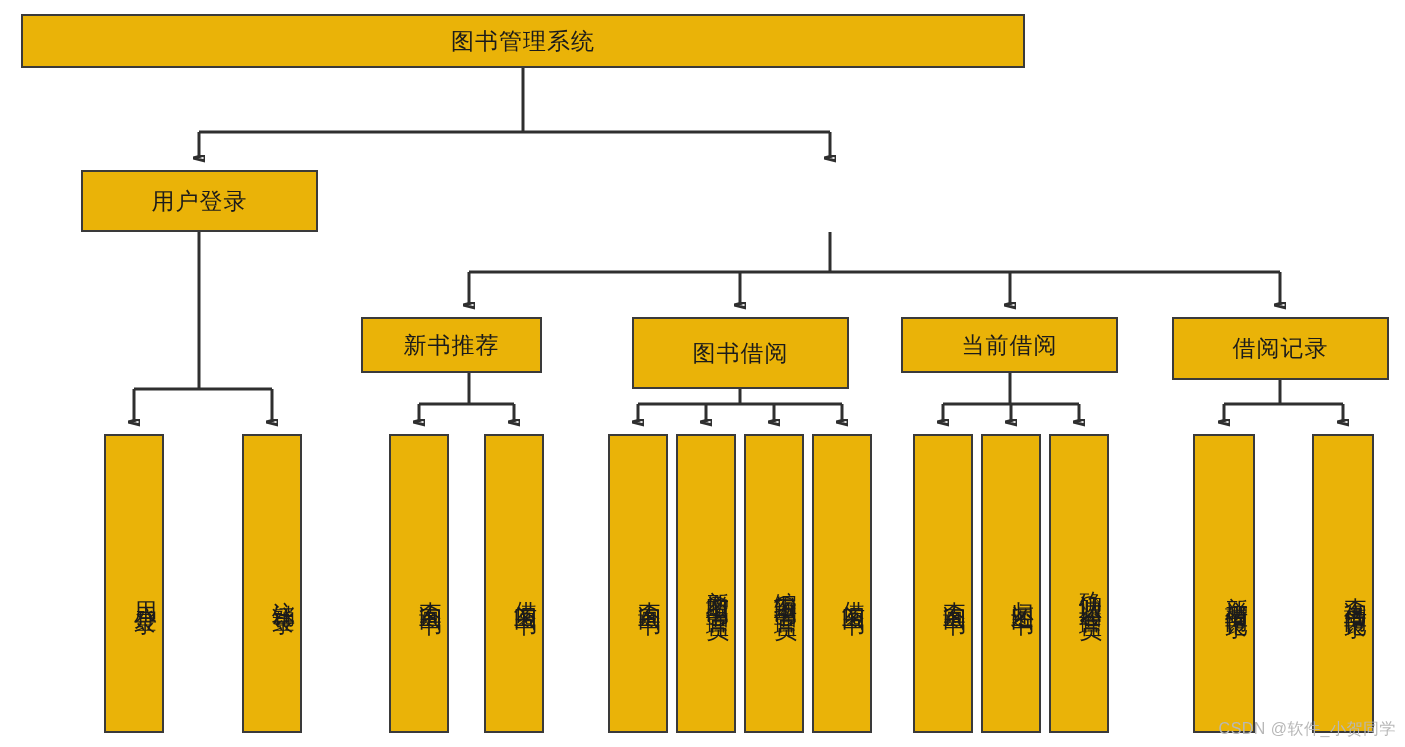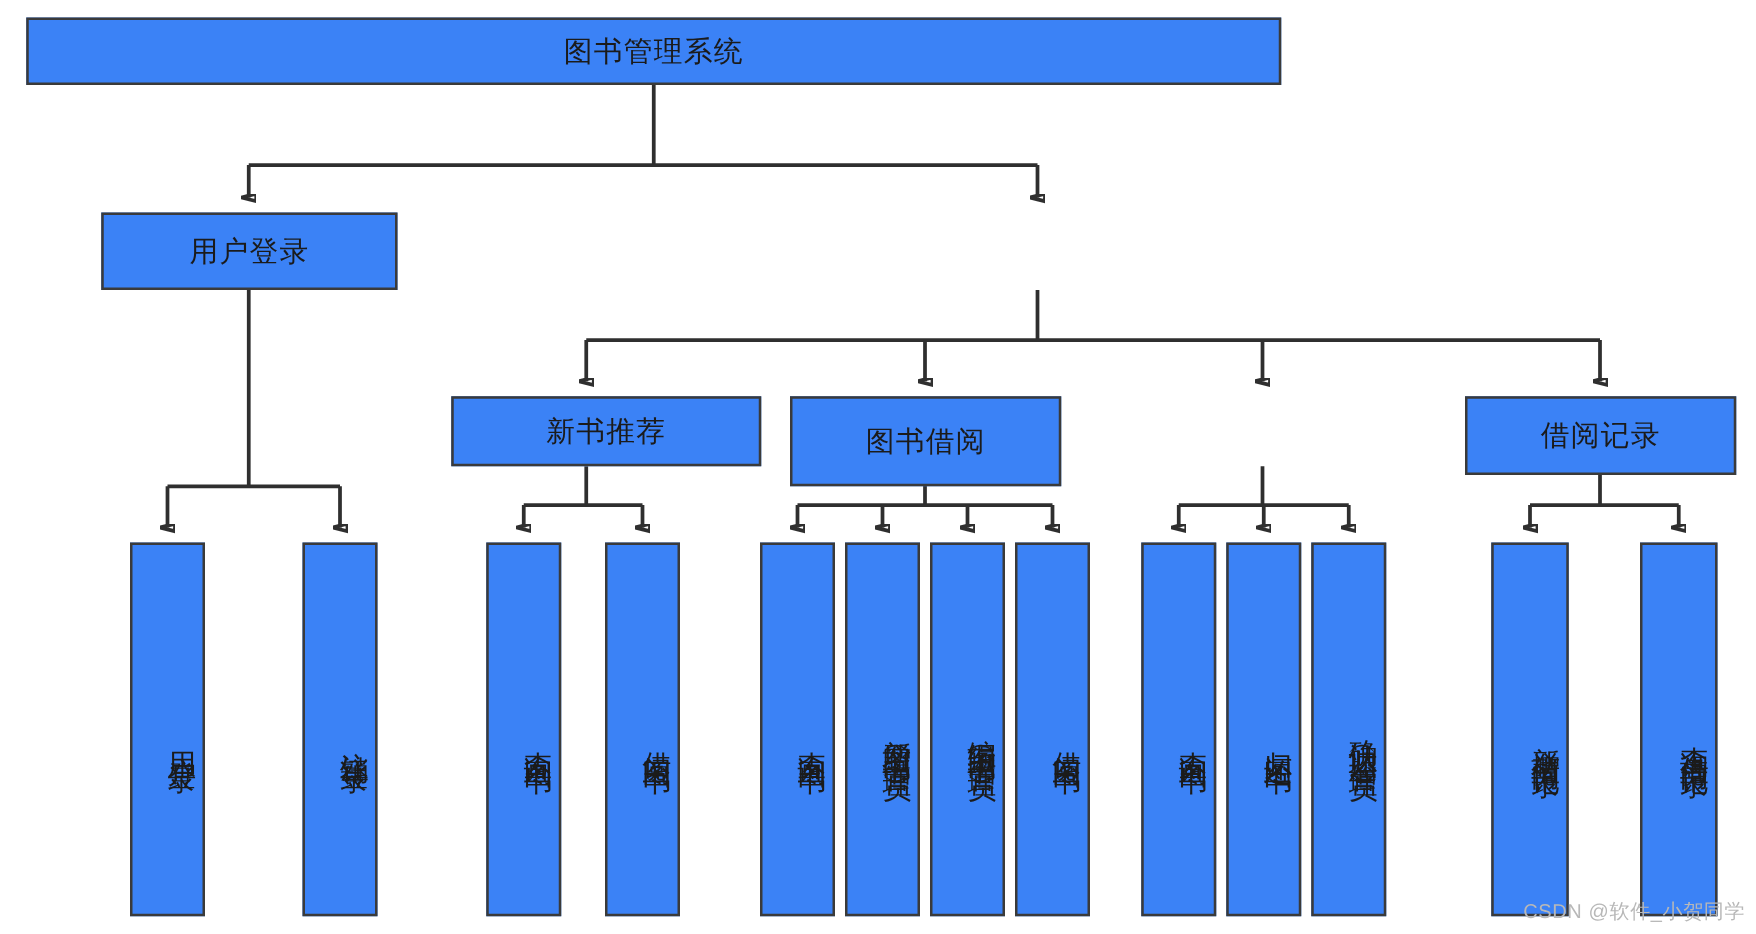--- a/index.html
+++ b/index.html
@@ -12,7 +12,7 @@
     position:absolute;
     box-sizing:border-box;
     border:2px solid #3a3a3a;
-    background:#3b82f6;
+    background:#eab308;
     display:flex;
     align-items:center;
     justify-content:center;

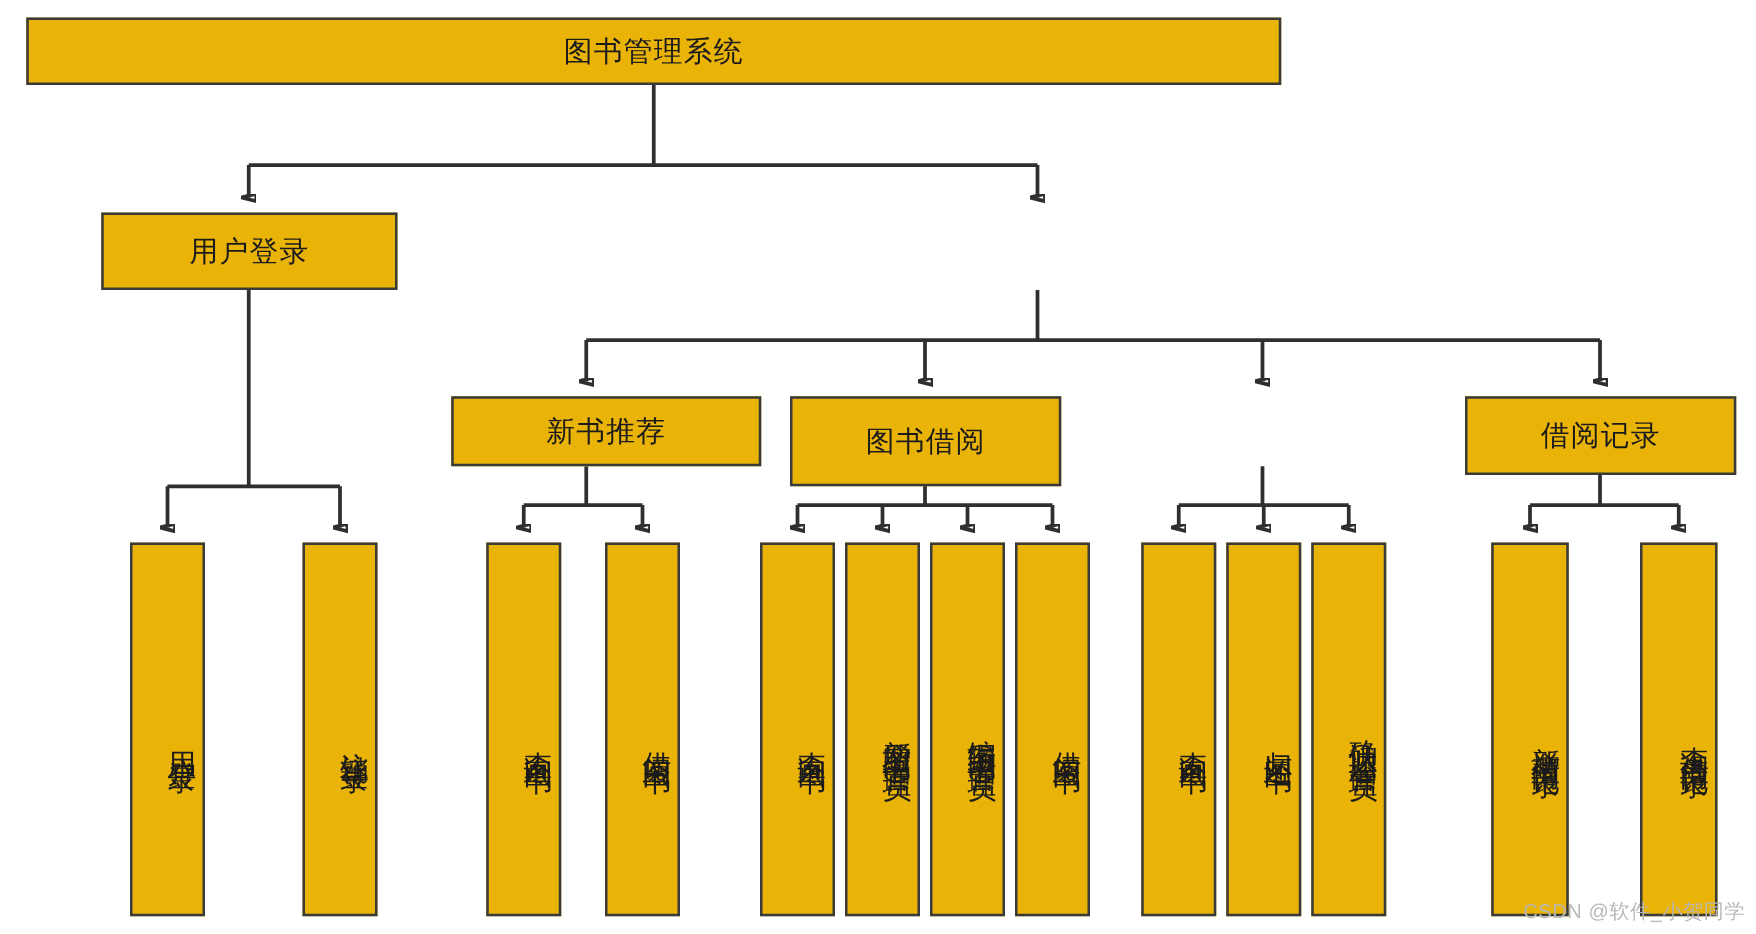--- a/index.html
+++ b/index.html
@@ -102,7 +102,7 @@
     <span>用户登录</span>
   </div>
 
-  <div class="node h" style="left:361px;top:317px;width:248px;height:56px;">
+  <div class="node h" style="left:361px;top:317px;width:181px;height:56px;">
     <span>新书推荐</span>
   </div>
   <div class="node h" style="left:632px;top:317px;width:217px;height:72px;">

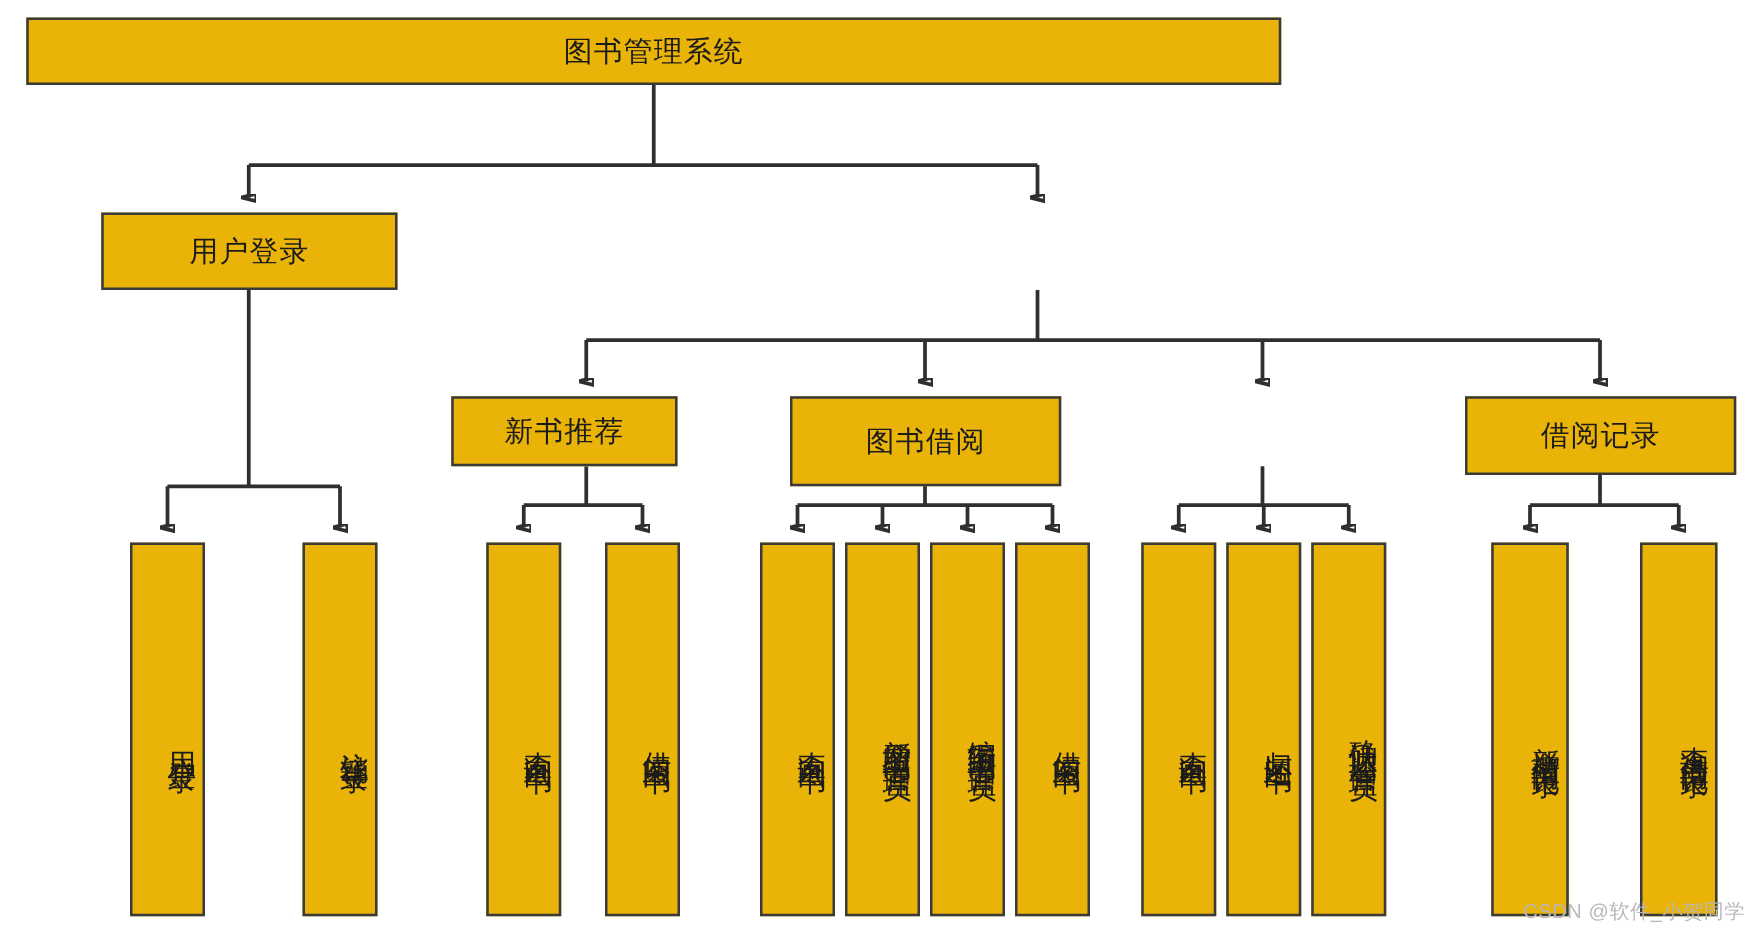--- a/index.html
+++ b/index.html
@@ -108,6 +108,9 @@
   <div class="node h" style="left:632px;top:317px;width:217px;height:72px;">
     <span>图书借阅</span>
   </div>
+  <div class="node h" style="left:901px;top:317px;width:217px;height:56px;">
+    <span>当前借阅</span>
+  </div>
   <div class="node h" style="left:1172px;top:317px;width:217px;height:63px;">
     <span>借阅记录</span>
   </div>

